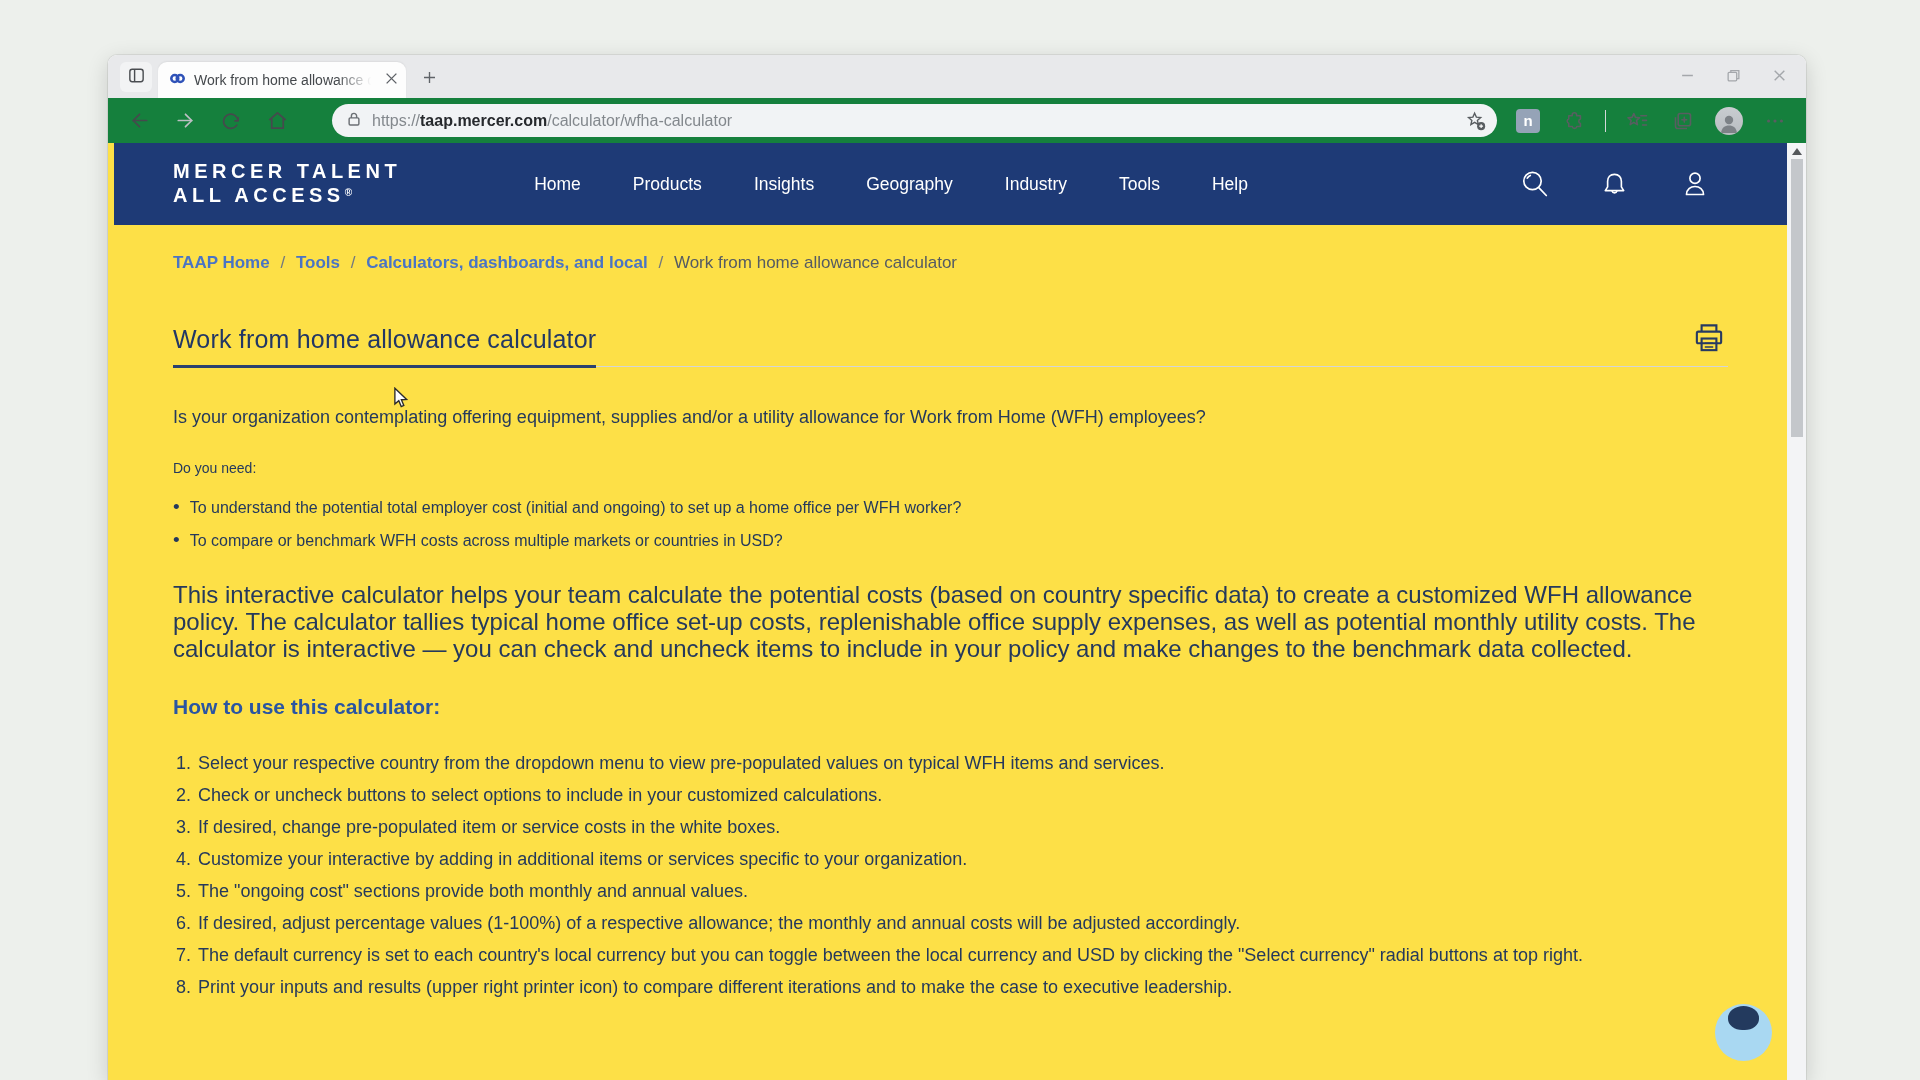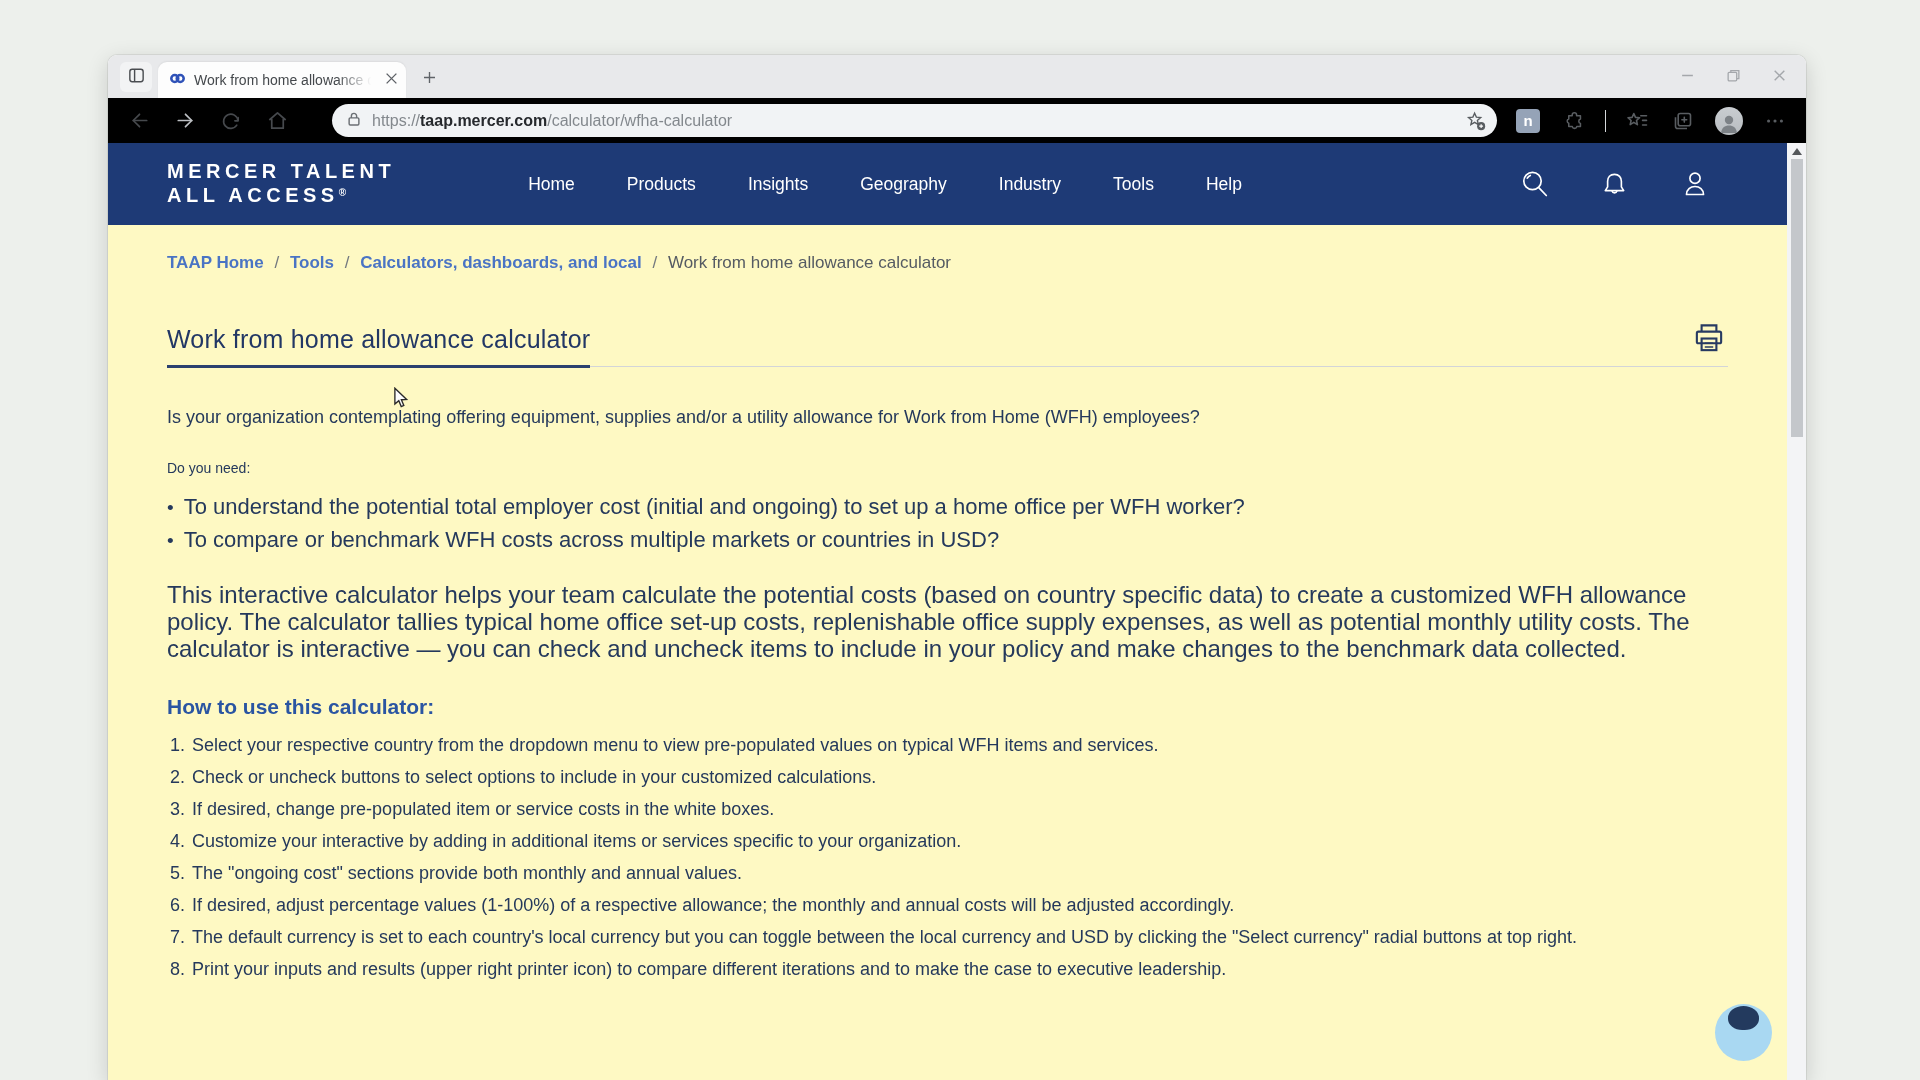--- a/index.html
+++ b/index.html
@@ -47,7 +47,7 @@
 
   
   .toolbar {
-    flex:0 0 45px; background:#000000; display:flex; align-items:center;
+    flex:0 0 45px; background:#15803d; display:flex; align-items:center;
     padding:0 12px; gap:8px;
   }
   .tb-btn { width:38px; height:36px; display:flex; align-items:center; justify-content:center; border-radius:6px; }

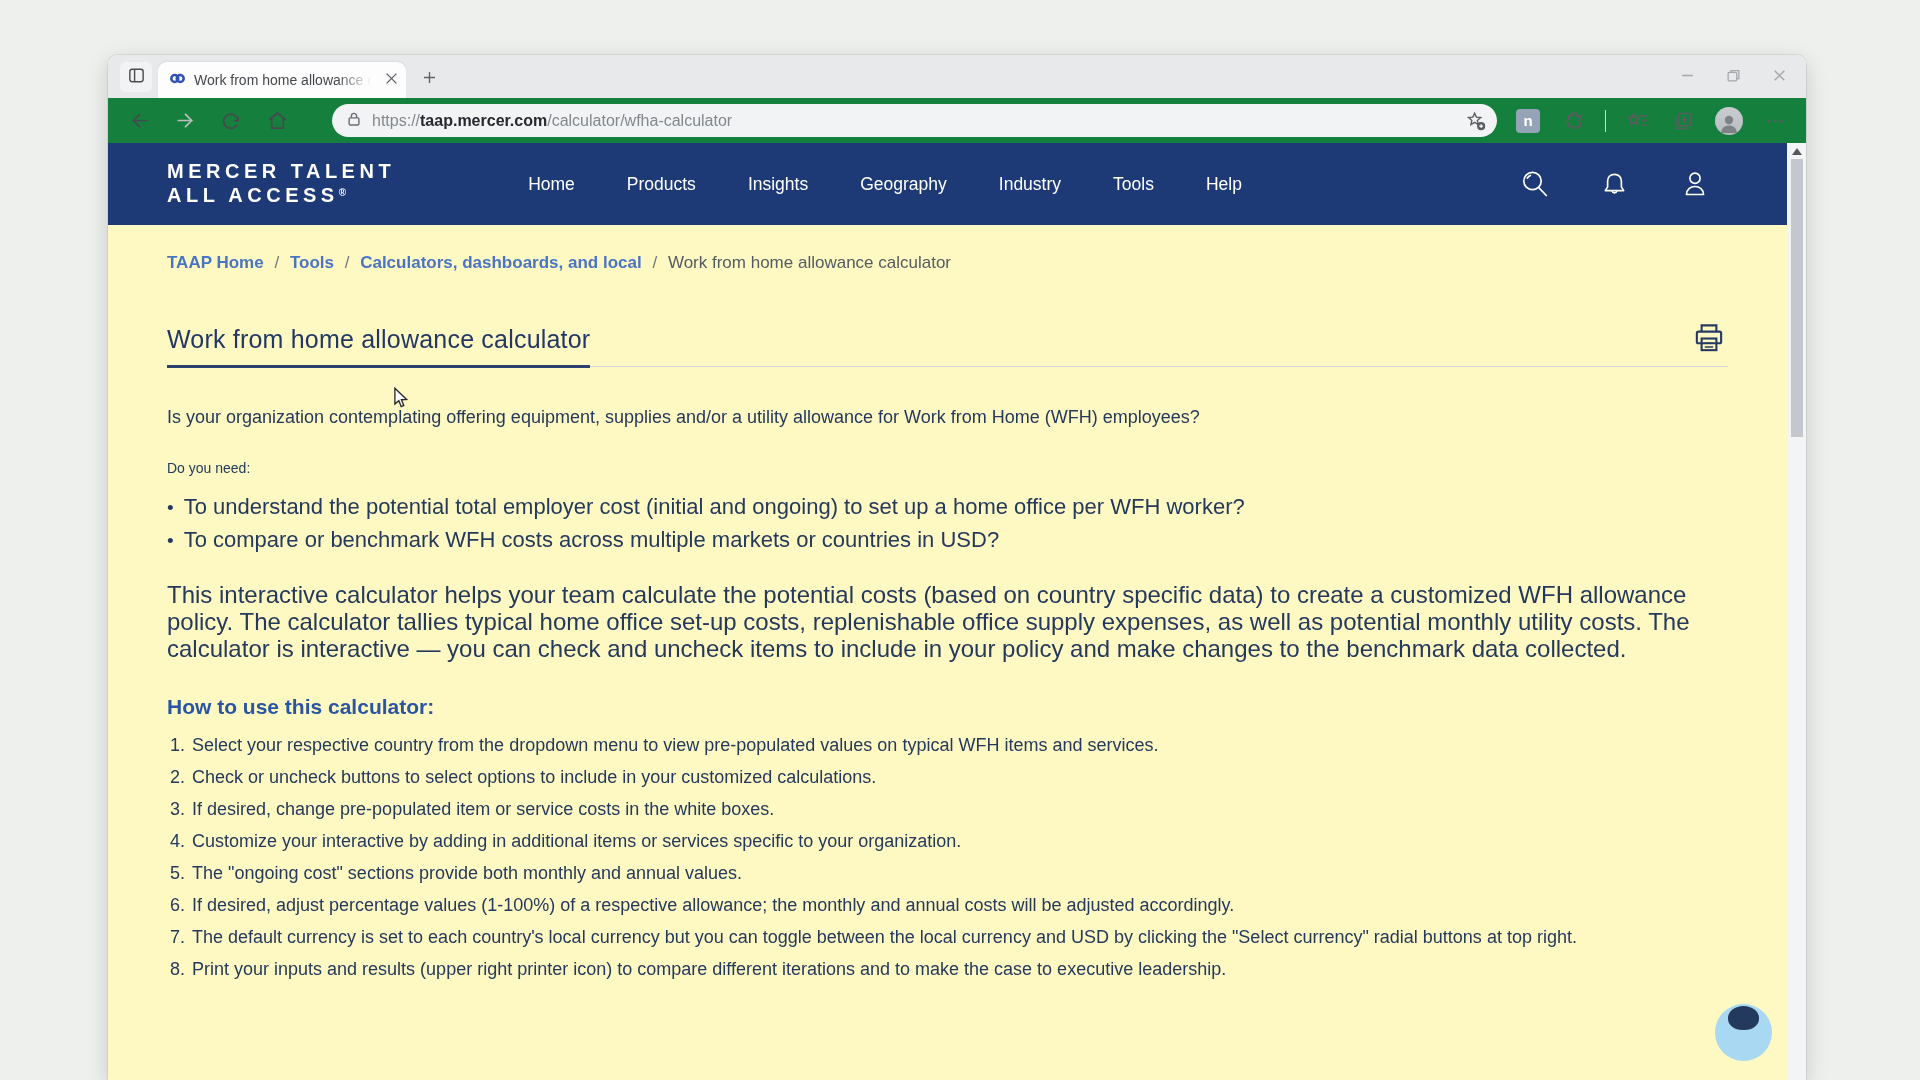--- a/index.html
+++ b/index.html
@@ -71,7 +71,7 @@
   }
 
   
-  .viewport { flex:1; min-height:0; display:flex; background:#fef9c3; }
+  .viewport { flex:1; min-height:0; display:flex; background:#fde047;padding-left:6px; }
   .page { flex:1; overflow:hidden; }
   .scrollbar {
     flex:0 0 19px; background:#f3f4f6; display:flex; flex-direction:column; align-items:center;

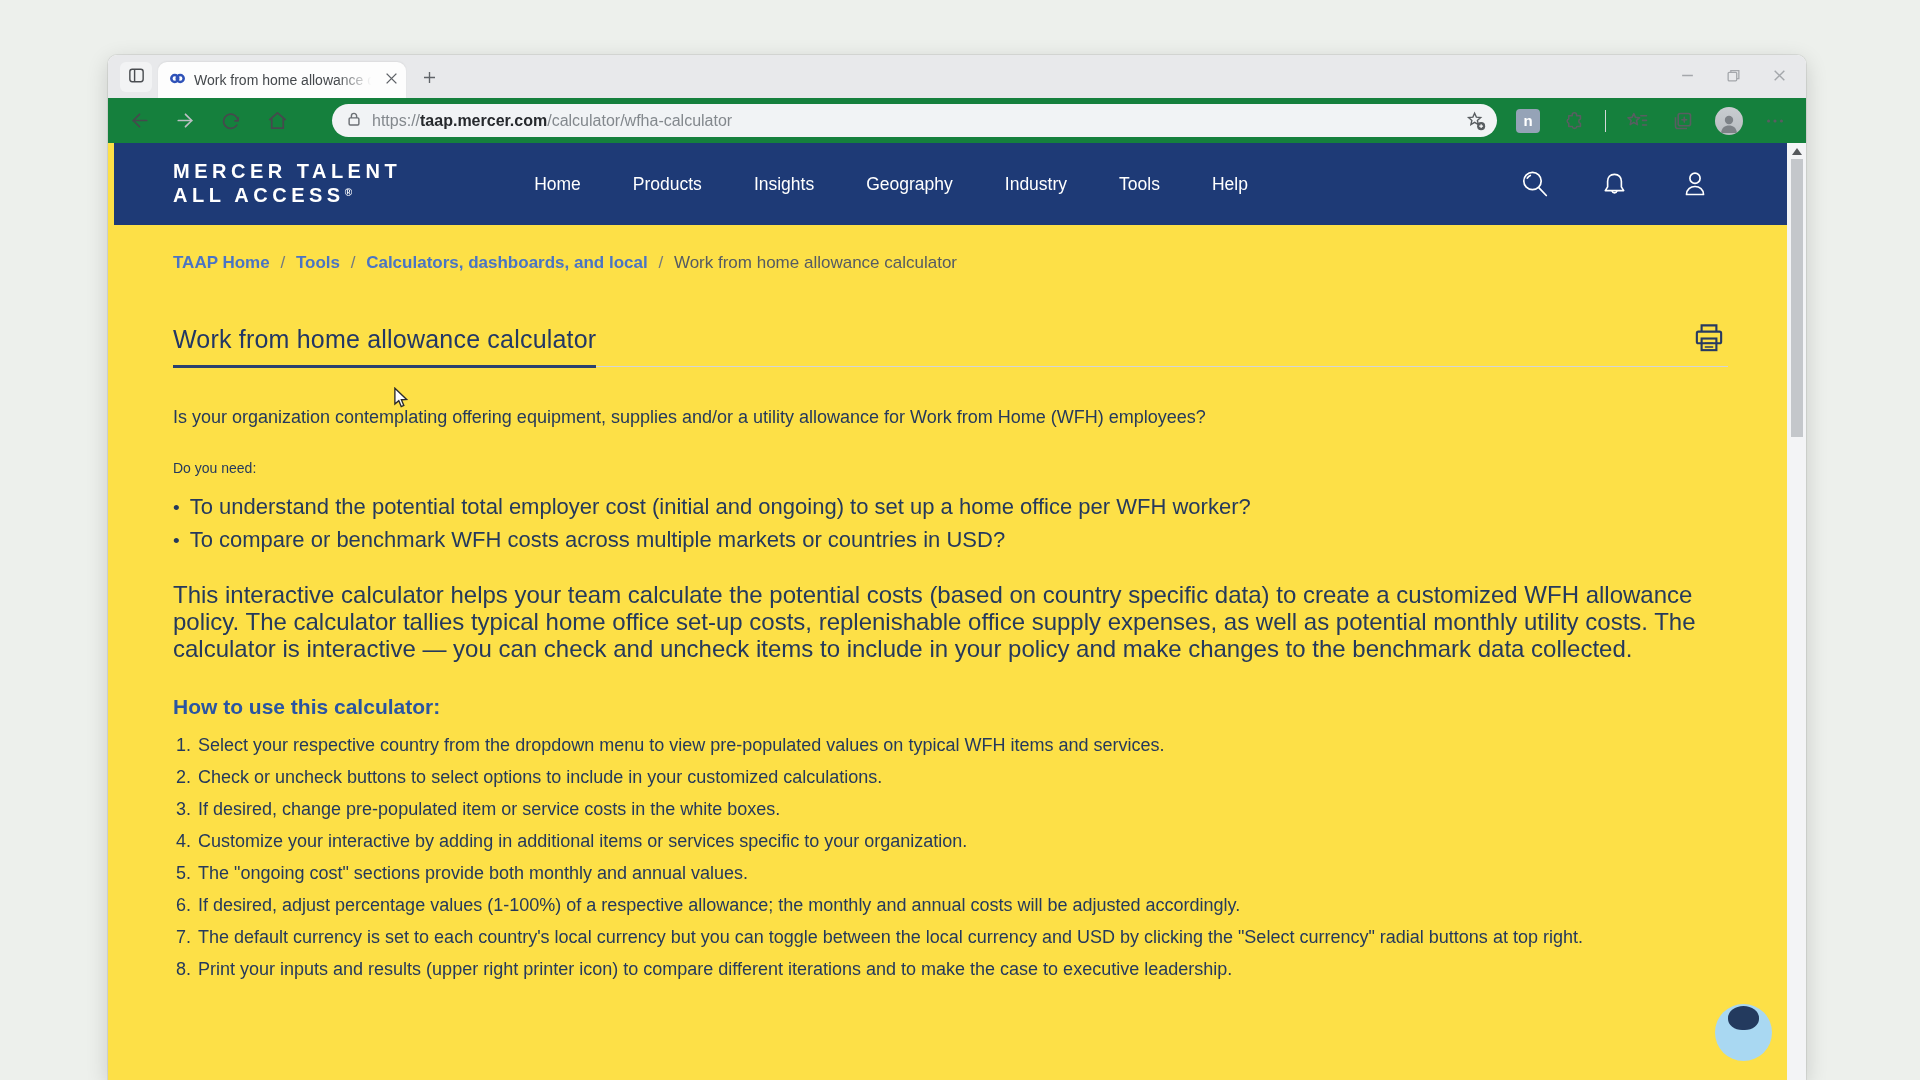--- a/index.html
+++ b/index.html
@@ -118,7 +118,7 @@
   .intro { margin-top:40px; font-size:18px; }
   .need { margin-top:32px; font-size:14px; }
   ul.bullets { margin-top:20px; list-style:none; }
-  ul.bullets li { font-size:22px; margin-bottom:11px; line-height:21px; }
+  ul.bullets li { font-size:16px; margin-bottom:11px; line-height:21px; }
   ul.bullets li::before { content:"•"; margin-right:10px; font-size:19px; }
   .description { margin-top:30px; font-size:24px; line-height:27px; max-width:1575px; }
   h2.how-heading { margin-top:33px; font-size:21px; font-weight:700; color:#2a55a2; }

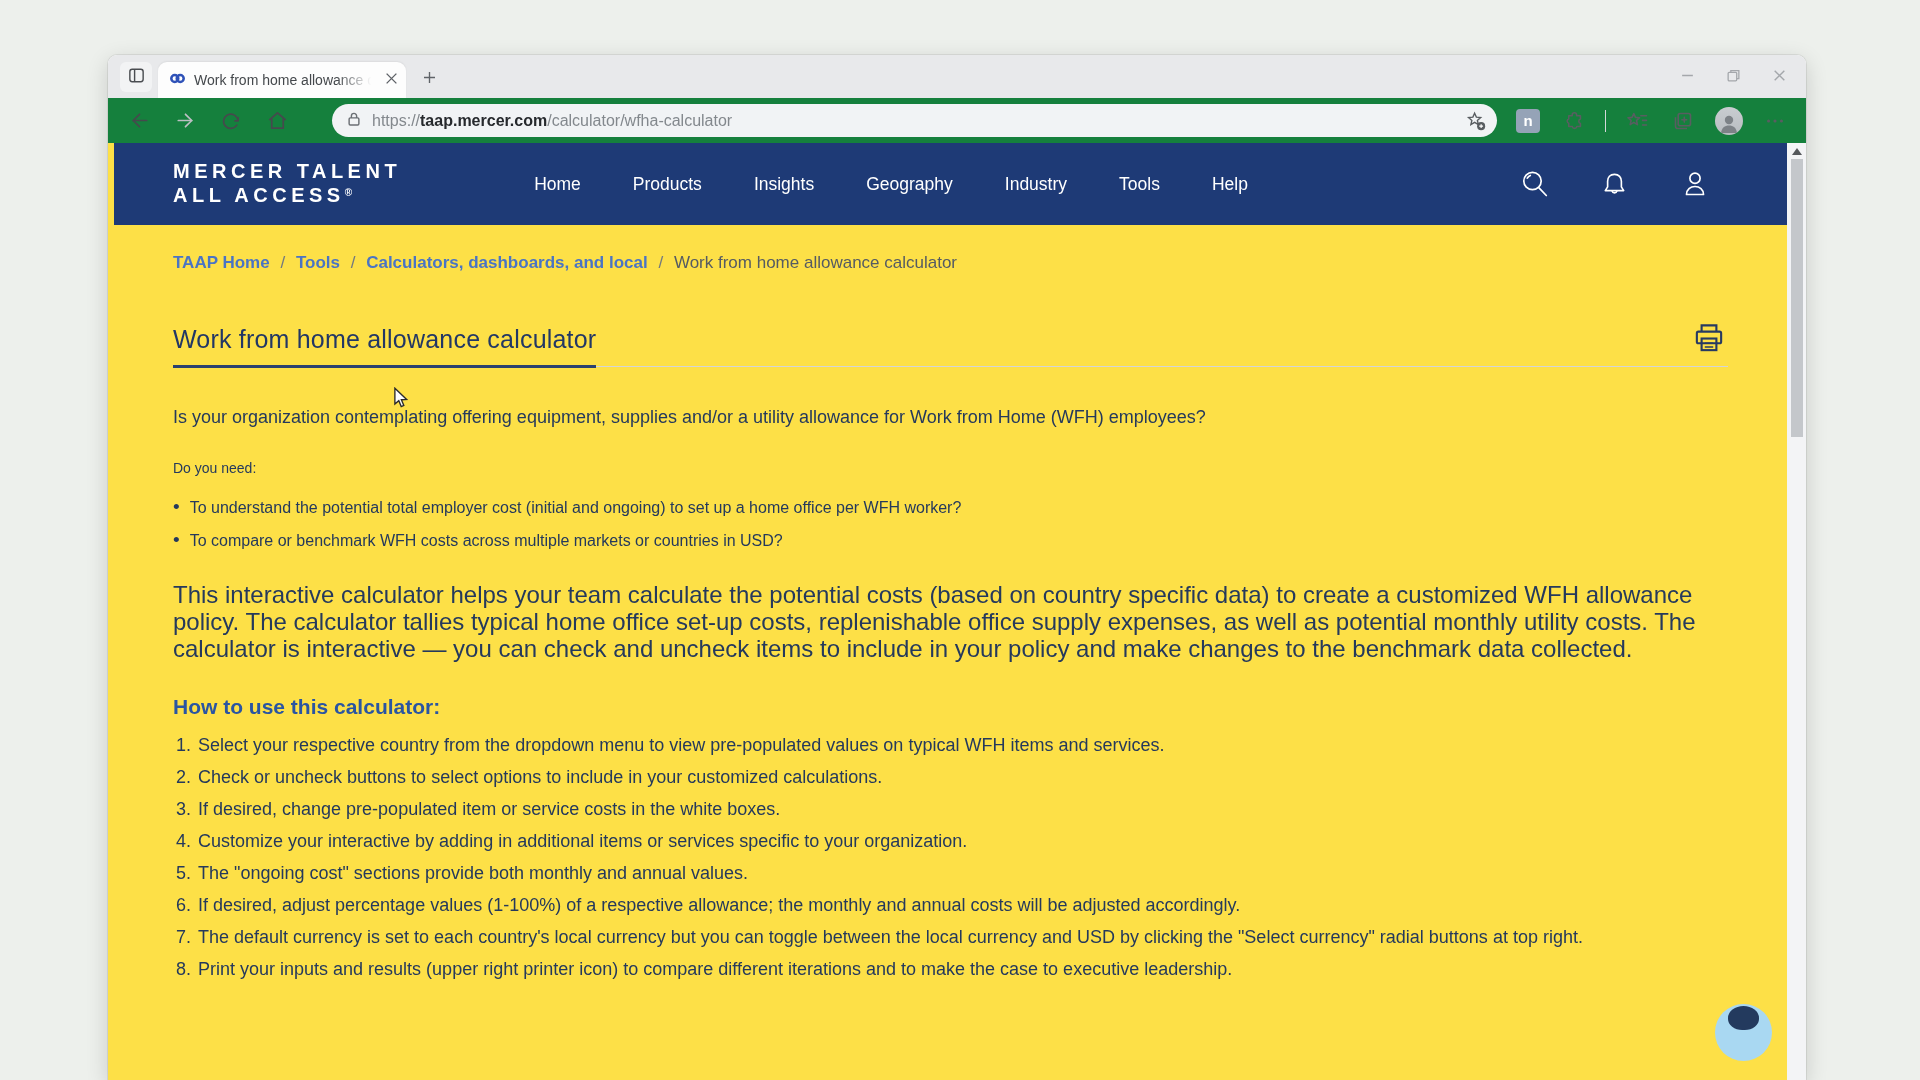--- a/index.html
+++ b/index.html
@@ -122,7 +122,7 @@
   ul.bullets li::before { content:"•"; margin-right:10px; font-size:19px; }
   .description { margin-top:30px; font-size:24px; line-height:27px; max-width:1575px; }
   h2.how-heading { margin-top:33px; font-size:21px; font-weight:700; color:#2a55a2; }
-  ol.steps { margin-top:16px; padding-left:23px; }
+  ol.steps { margin-top:34px; padding-left:23px; }
   ol.steps li { font-size:18px; margin-bottom:12px; line-height:20px; padding-left:2px; }
 
   

